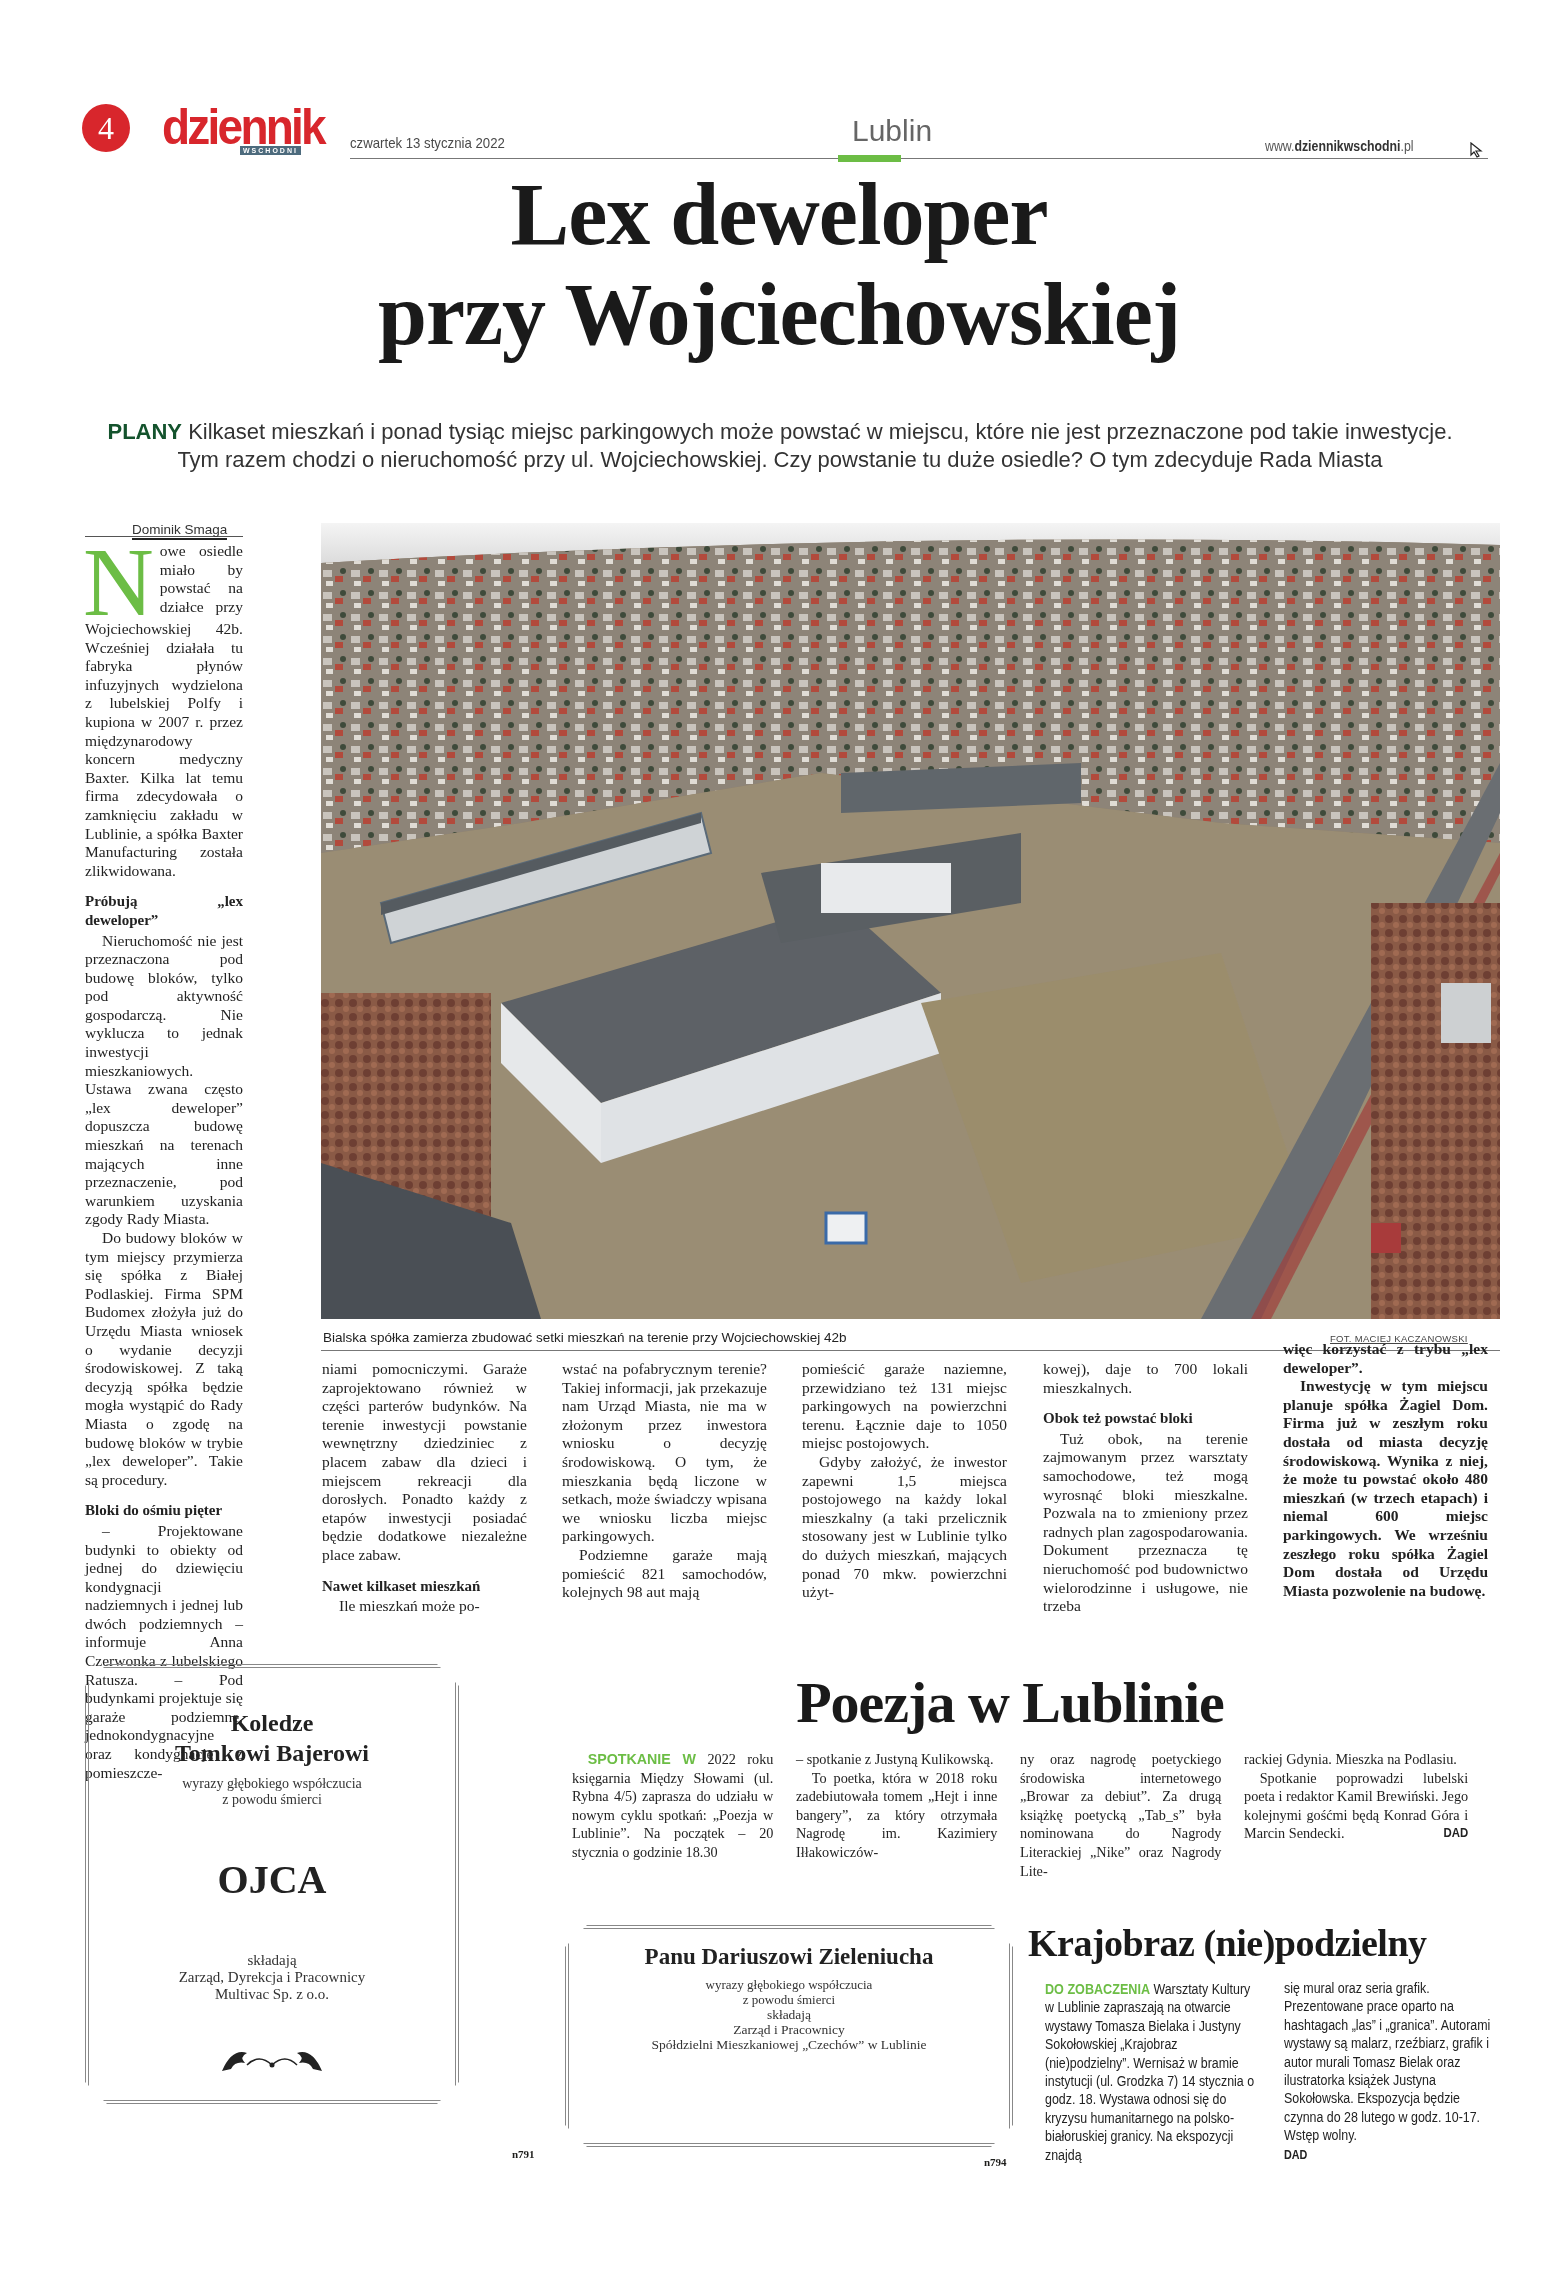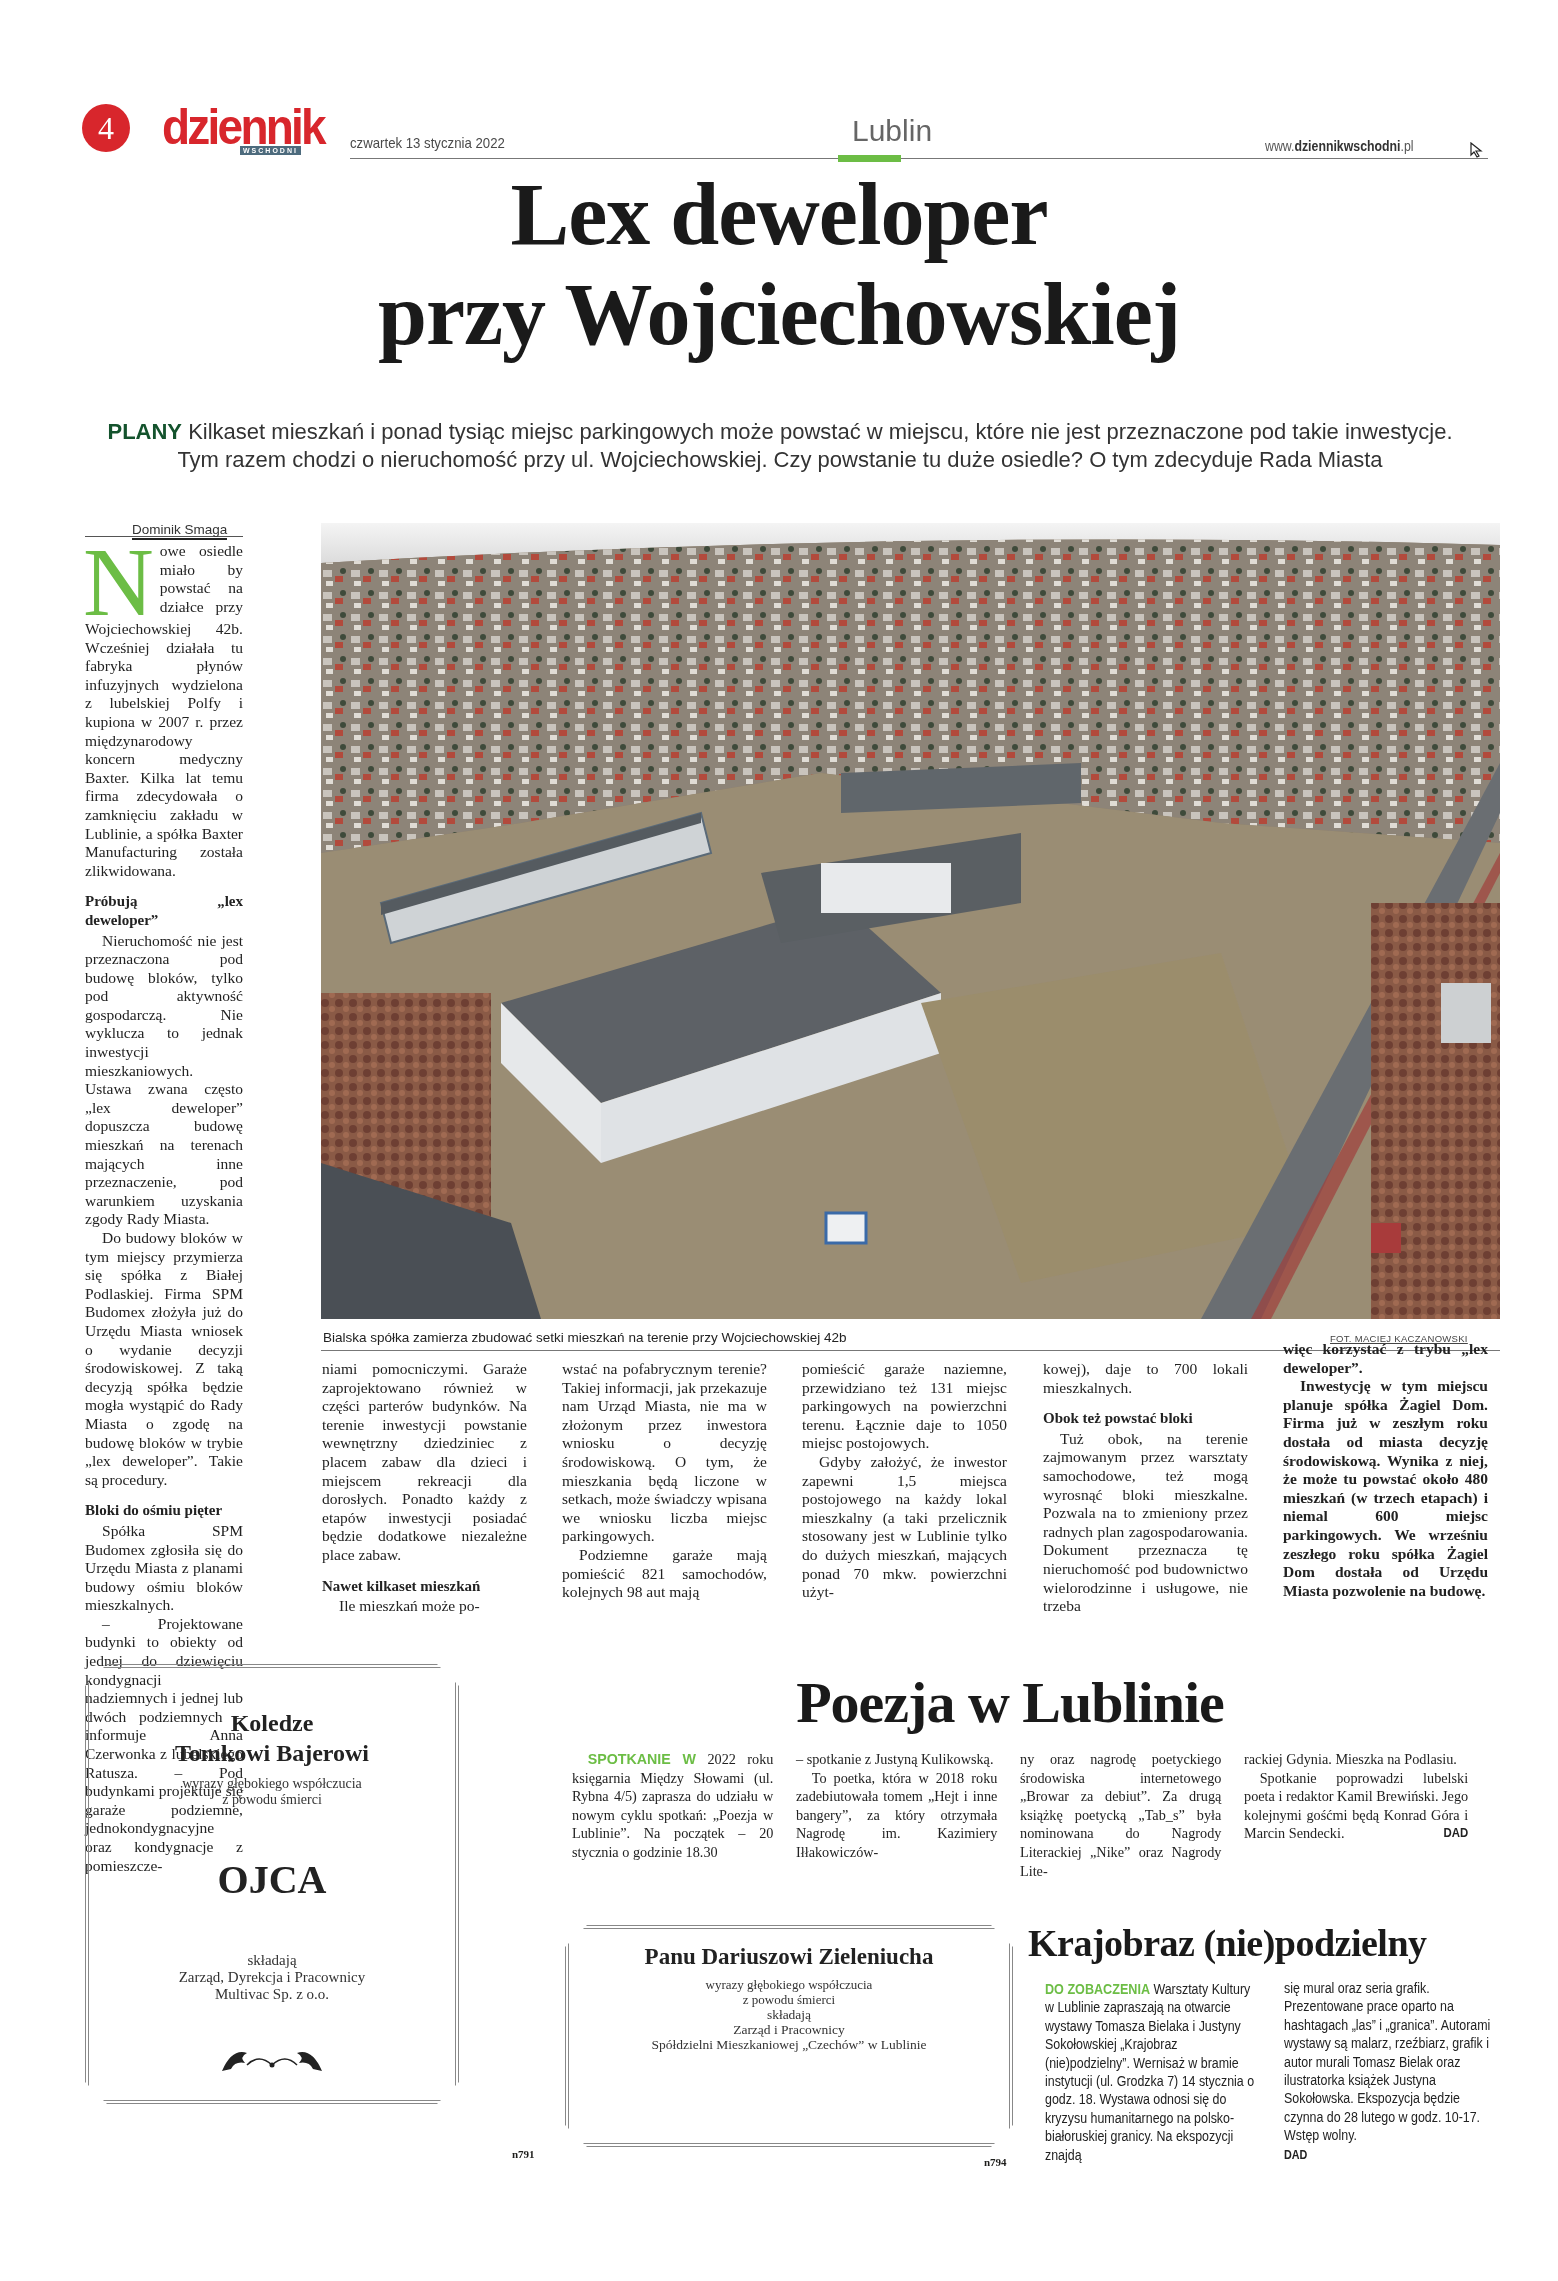--- a/index.html
+++ b/index.html
@@ -94,7 +94,6 @@
   <p>Nieruchomość nie jest przeznaczona pod budowę bloków, tylko pod aktywność gospodarczą. Nie wyklucza to jednak inwestycji mieszkaniowych. Ustawa zwana często „lex deweloper” dopuszcza budowę mieszkań na terenach mających inne przeznaczenie, pod warunkiem uzyskania zgody Rady Miasta.</p>
   <p>Do budowy bloków w tym miejscy przymierza się spółka z Białej Podlaskiej. Firma SPM Budomex złożyła już do Urzędu Miasta wniosek o wydanie decyzji środowiskowej. Z taką decyzją spółka będzie mogła wystąpić do Rady Miasta o zgodę na budowę bloków w trybie „lex deweloper”. Takie są procedury.</p>
   <h4>Bloki do ośmiu pięter</h4>
-  <p>Spółka SPM Budomex zgłosiła się do Urzędu Miasta z planami budowy ośmiu bloków mieszkalnych.</p>
   <p>– Projektowane budynki to obiekty od jednej do dziewięciu kondygnacji nadziemnych i jednej lub dwóch podziemnych – informuje Anna Czerwonka z lubelskiego Ratusza. – Pod budynkami projektuje się garaże podziemne, jednokondygnacyjne oraz kondygnacje z pomieszcze-</p>
 </div>
 

